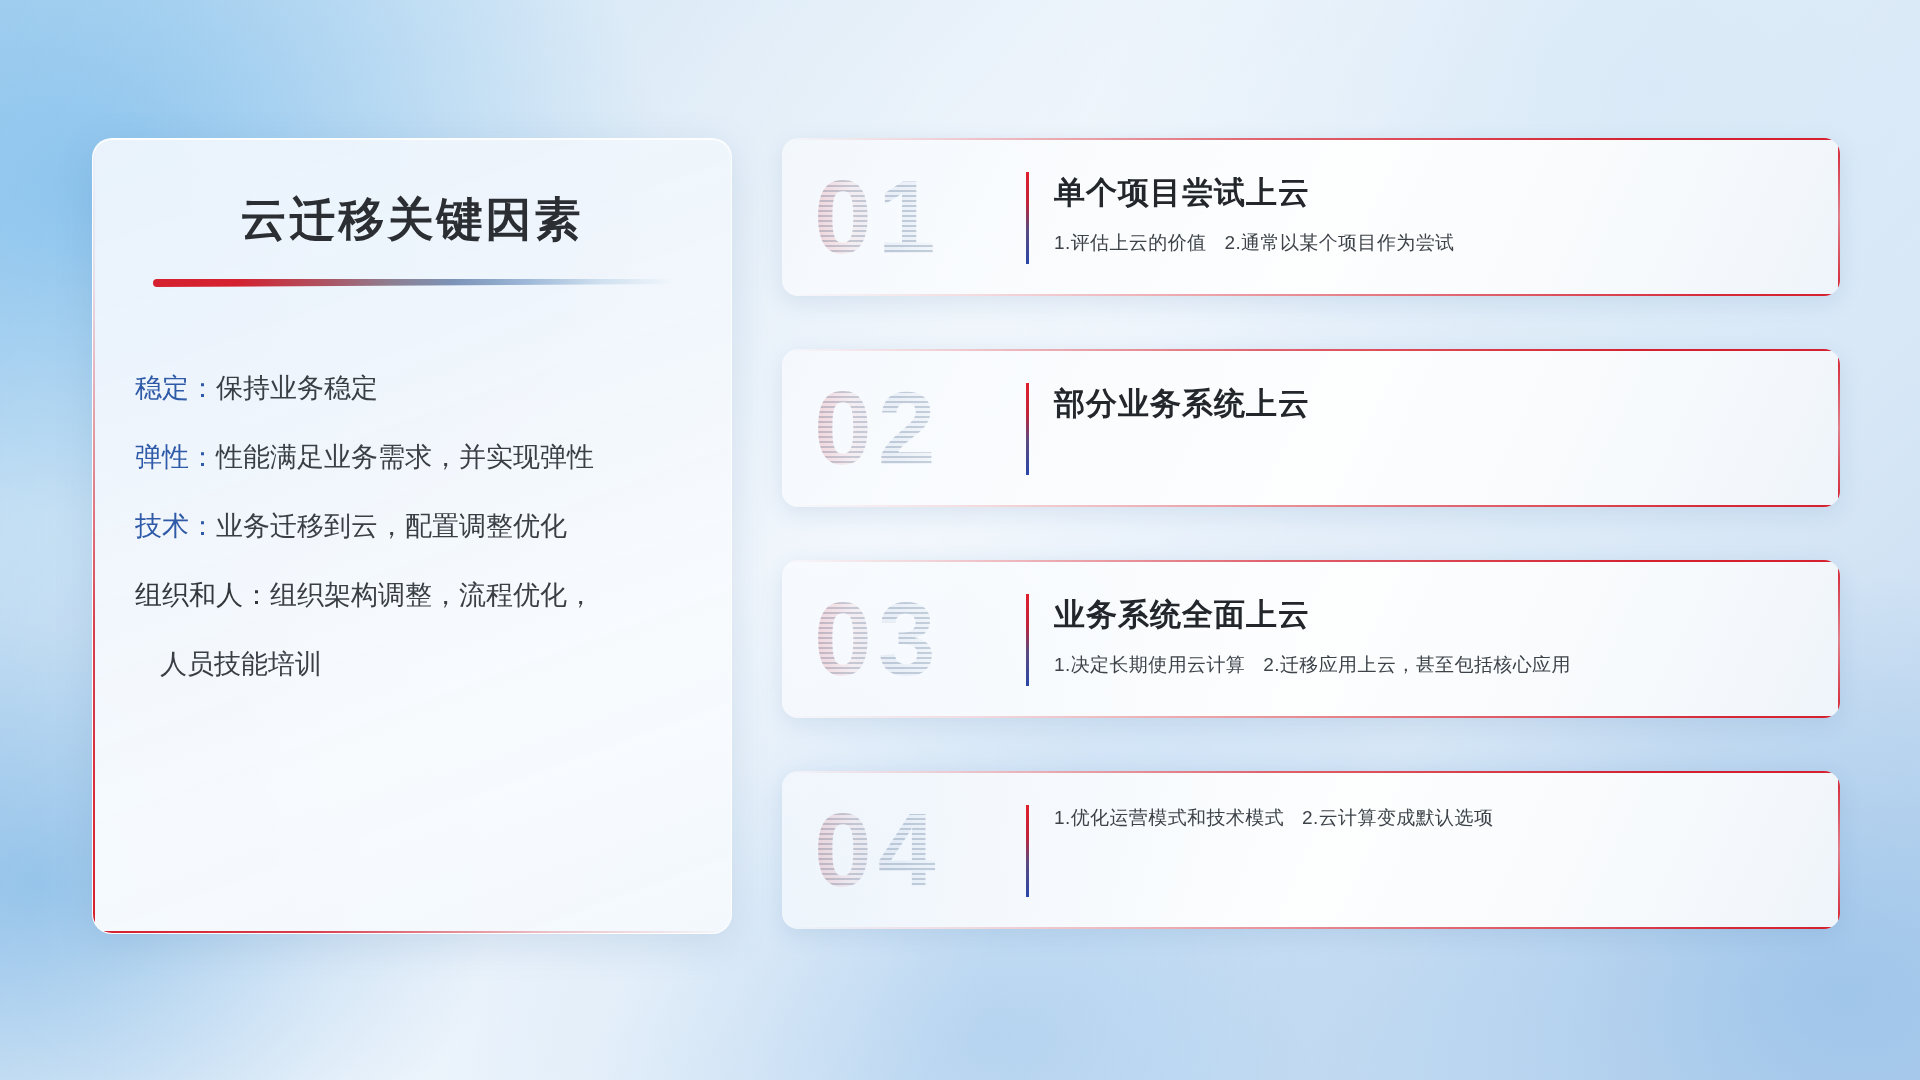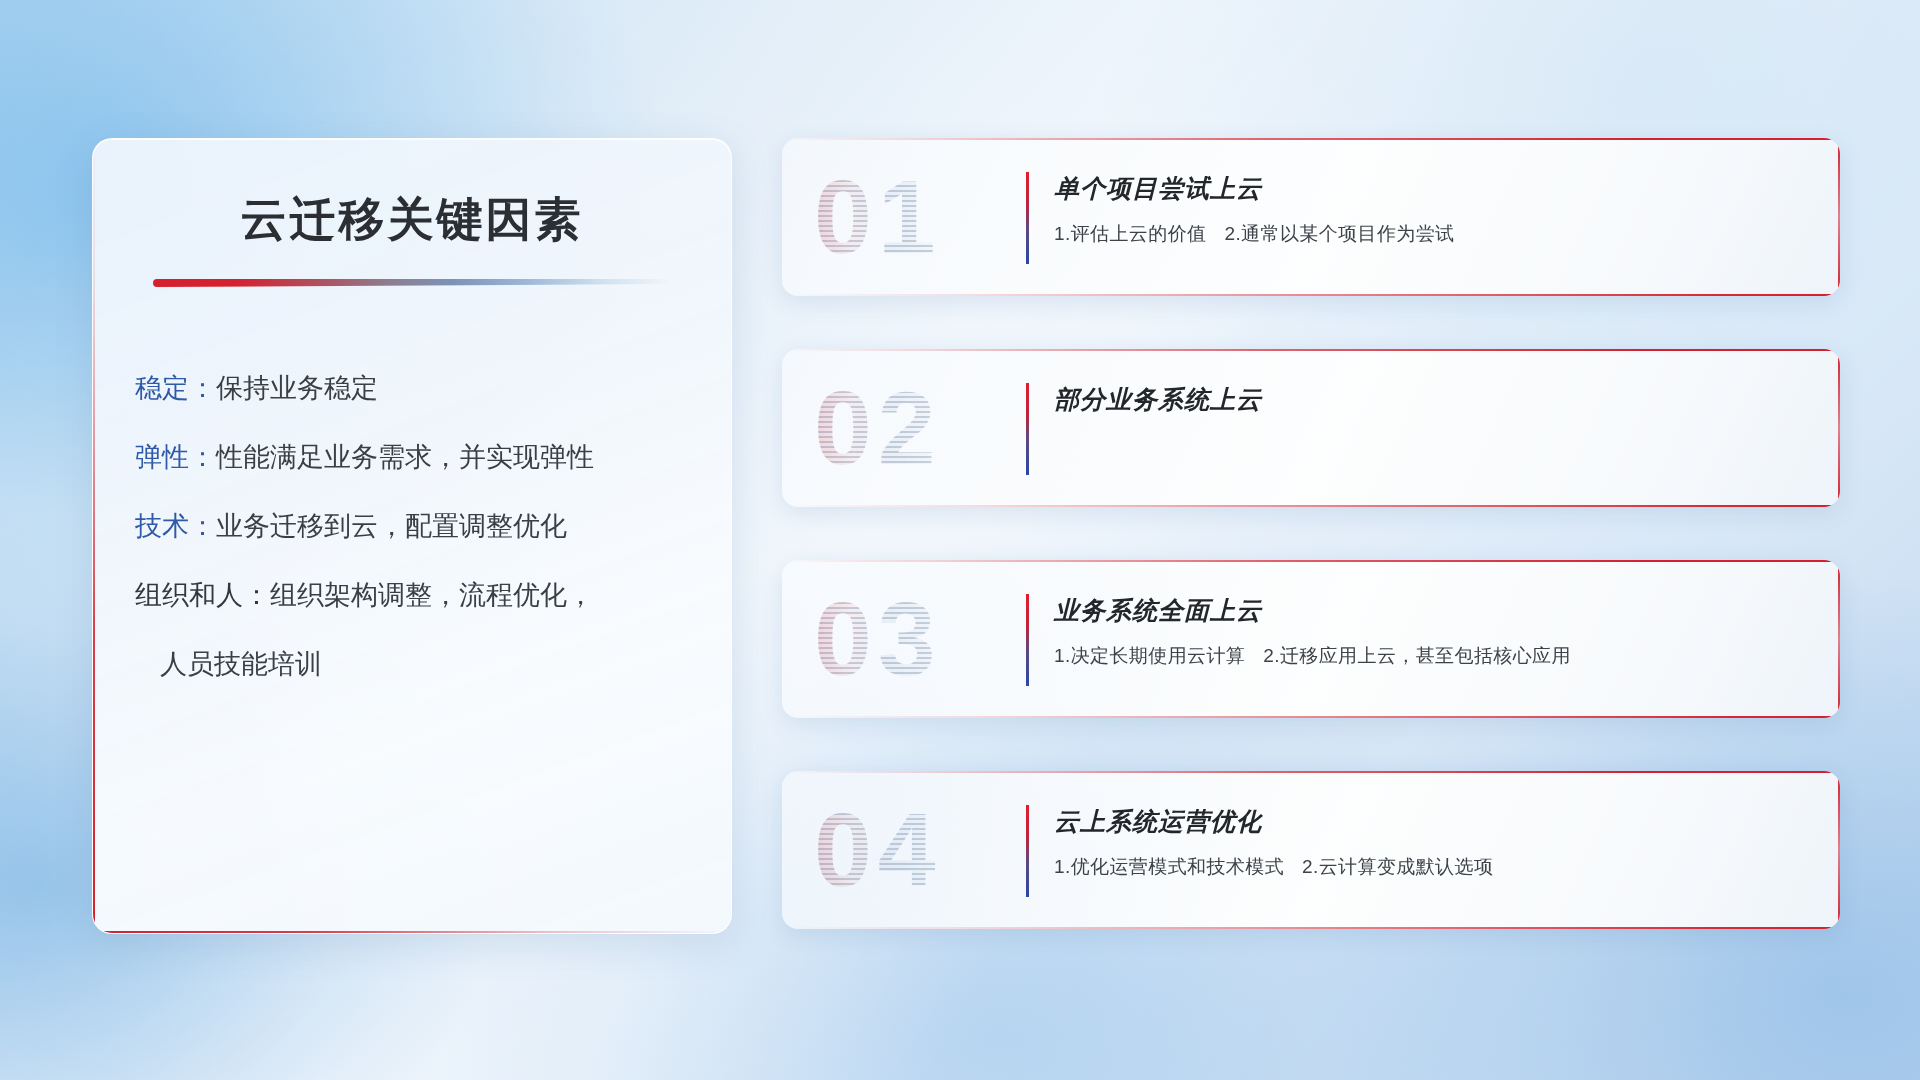--- a/index.html
+++ b/index.html
@@ -235,13 +235,12 @@
     top: 34px;
   }
   .card-title {
-    font-size: 25px;
+    font-size: 31px;
     font-weight: 700;
     color: #23272b;
     letter-spacing: 1px;
     margin-bottom: 16px;
     white-space: nowrap;
-    font-style: italic;
   }
   .card-sub {
     font-size: 19px;

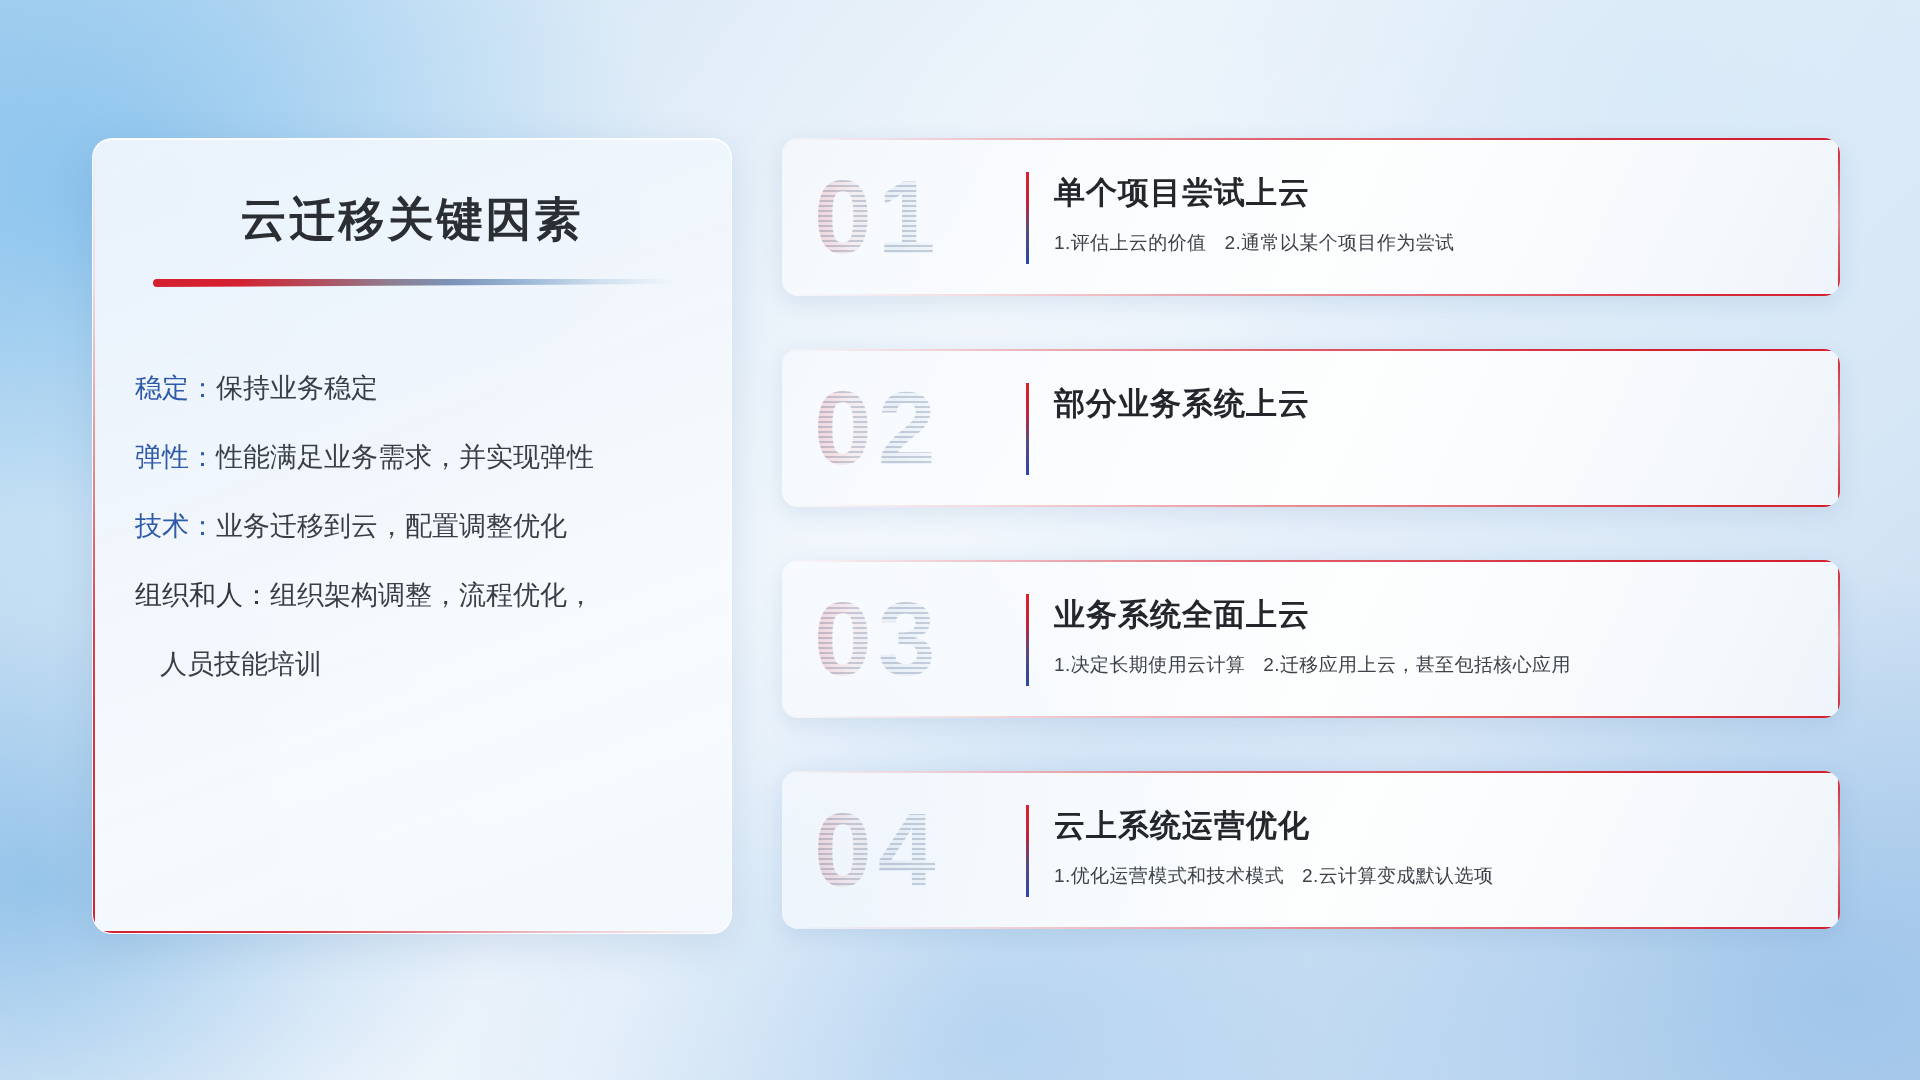--- a/index.html
+++ b/index.html
@@ -339,7 +339,6 @@
       <div class="card-num-tint">04</div>
       <div class="card-divider"></div>
       <div class="card-body">
-        <div class="card-title">云上系统运营优化</div>
         <div class="card-sub">
           <span>1.优化运营模式和技术模式</span><span class="gap"></span><span>2.云计算变成默认选项</span>
         </div>

